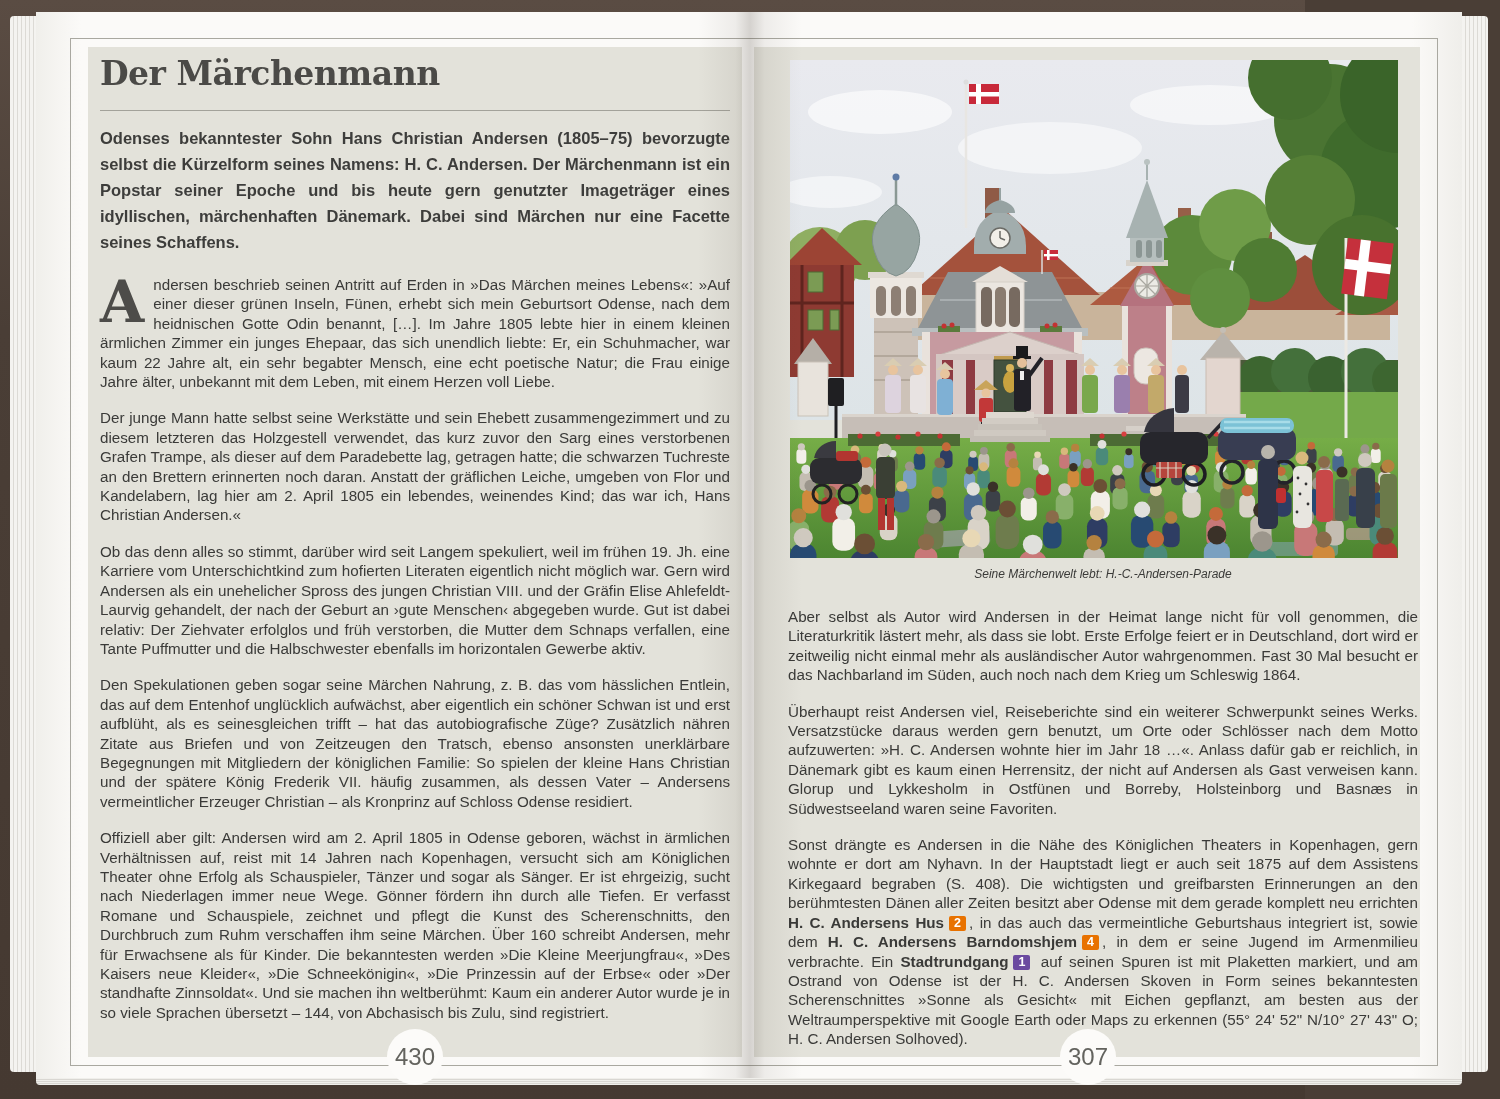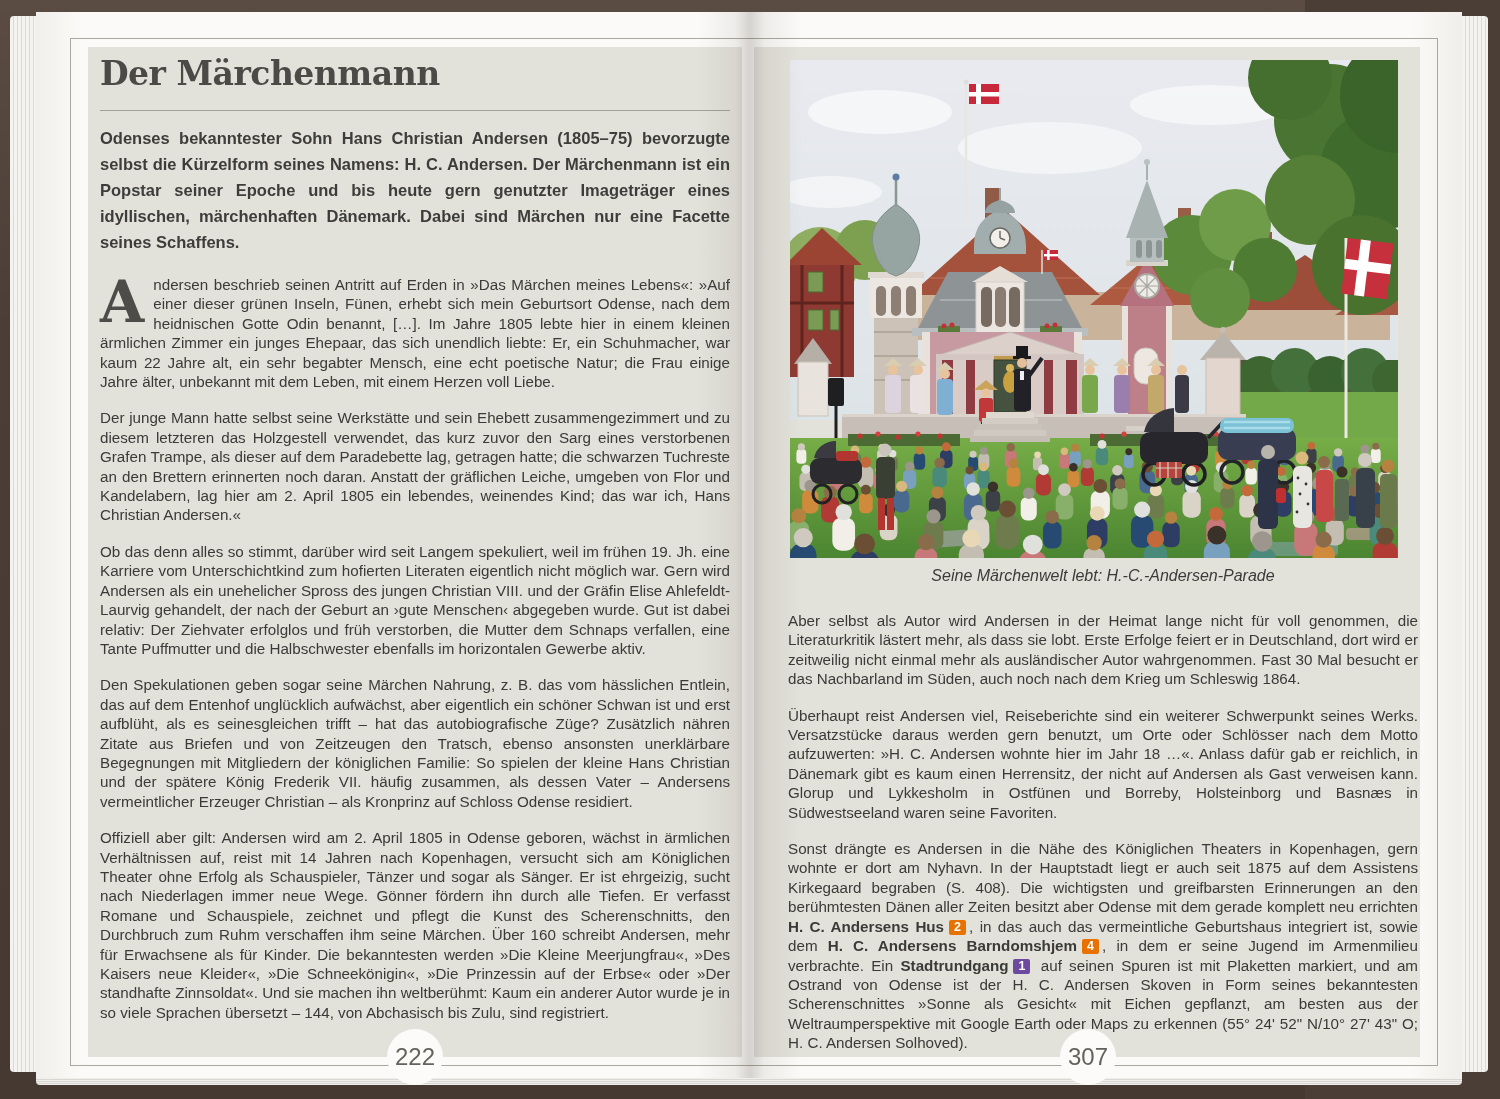--- a/index.html
+++ b/index.html
@@ -57,7 +57,7 @@
   .content-right{position:absolute;left:788px;top:60px;width:630px;z-index:2;}
   .photo{display:block;width:608px;height:498px;margin-left:2px;}
   .caption{margin:9px 0 26px;text-align:center;font-style:italic;
-    font-size:16px;color:#3b3b39;}
+    font-size:12px;color:#3b3b39;}
   .marker{display:inline-block;min-width:11px;padding:1px 3px;margin:0 3px 0 5px;
     border-radius:2px;color:#fff;font-weight:bold;font-size:12.5px;line-height:13px;
     text-align:center;vertical-align:1px;}

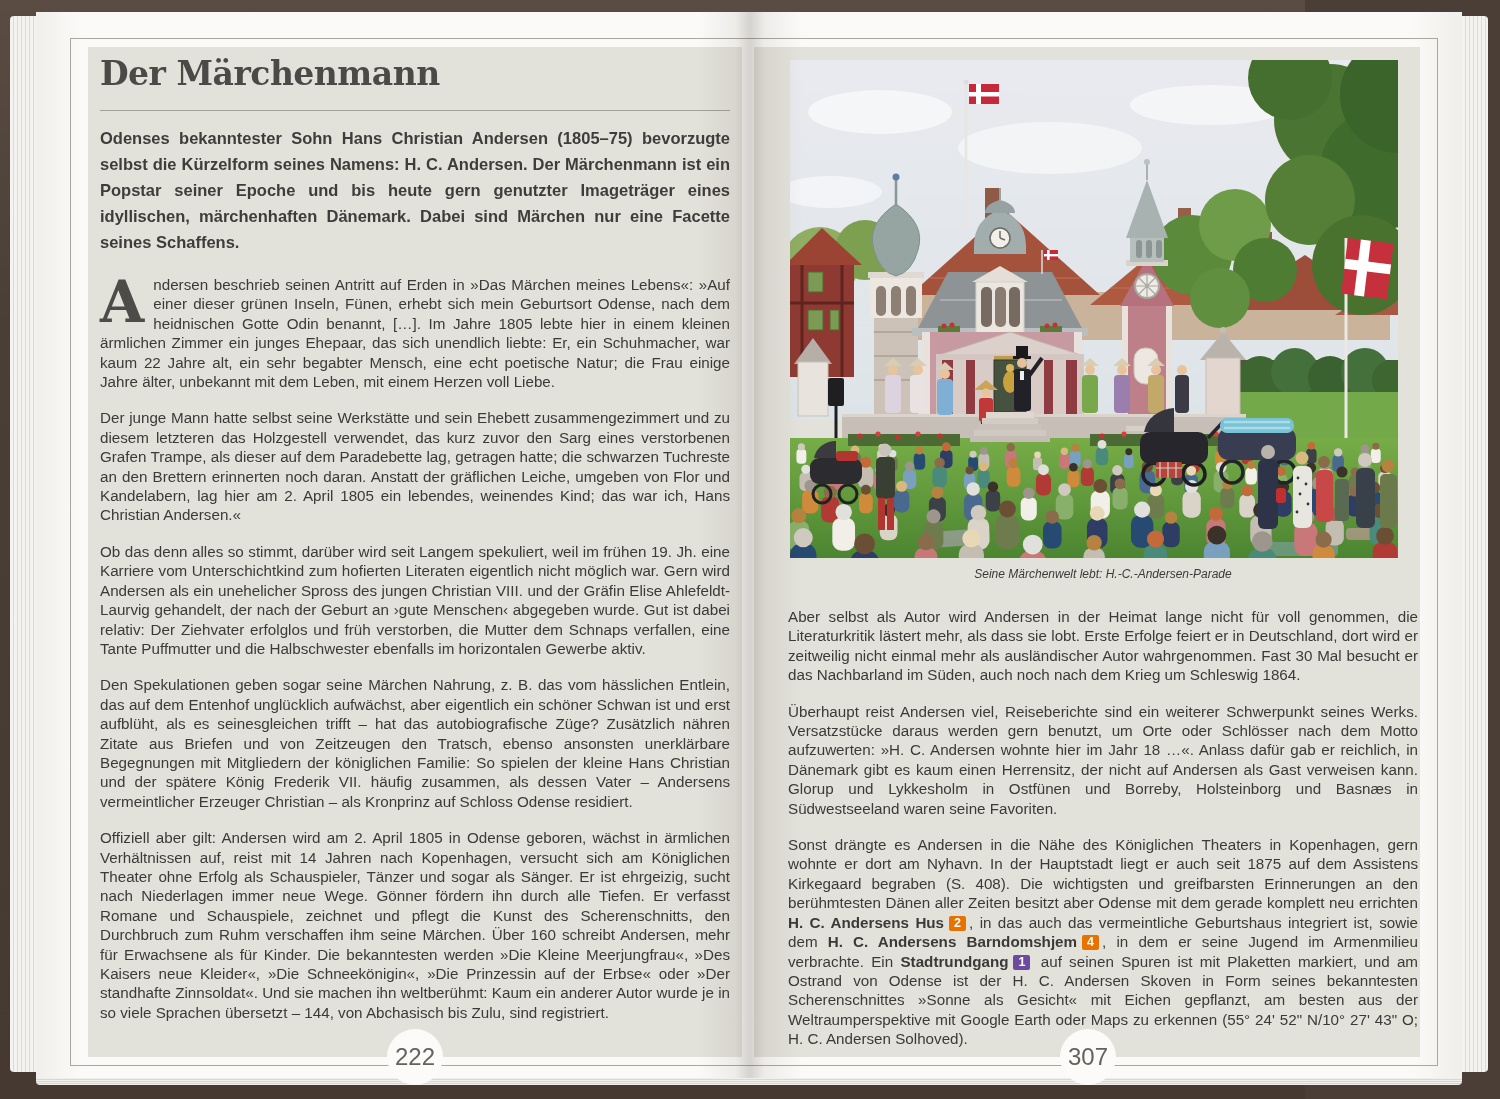--- a/index.html
+++ b/index.html
@@ -617,7 +617,7 @@
 
   <div class="gutter"></div>
 
-  <div class="pagenum left">222</div>
+  <div class="pagenum left">430</div>
   <div class="pagenum right">307</div>
 </div>
 

